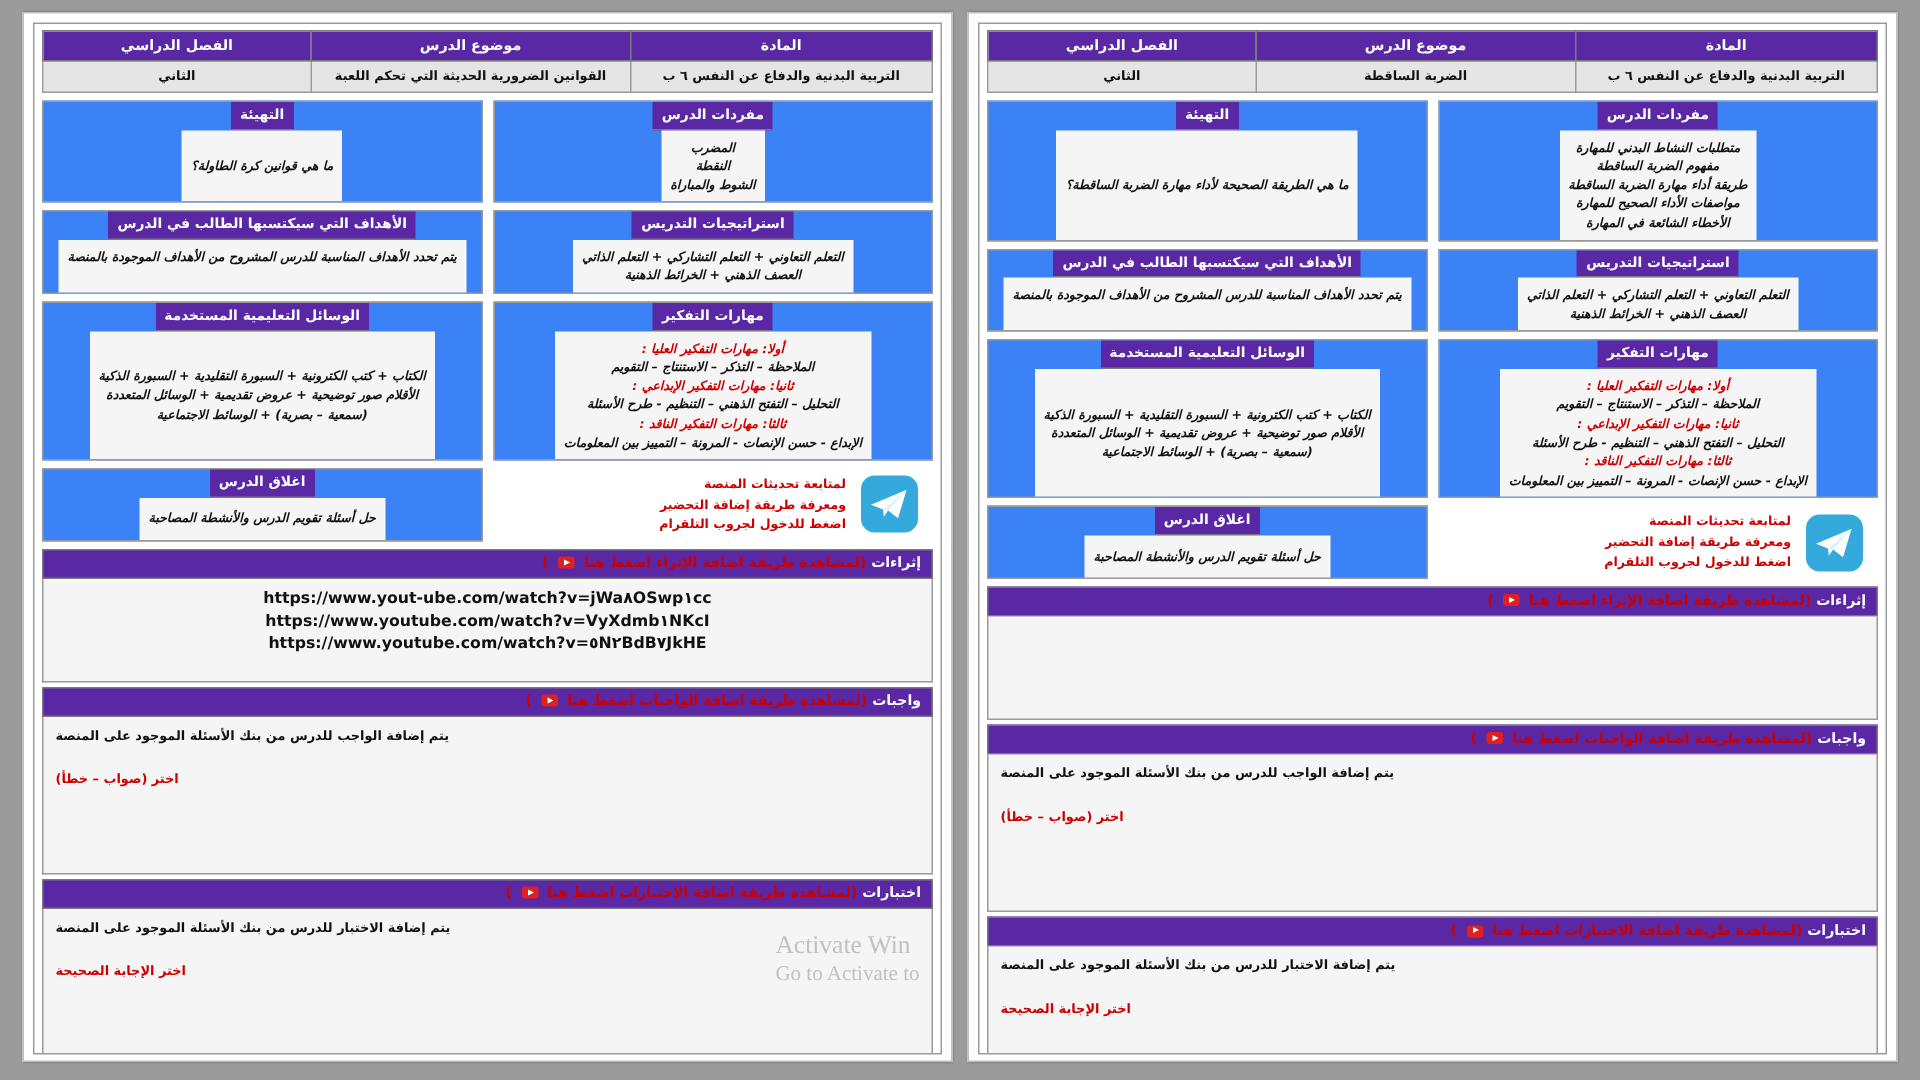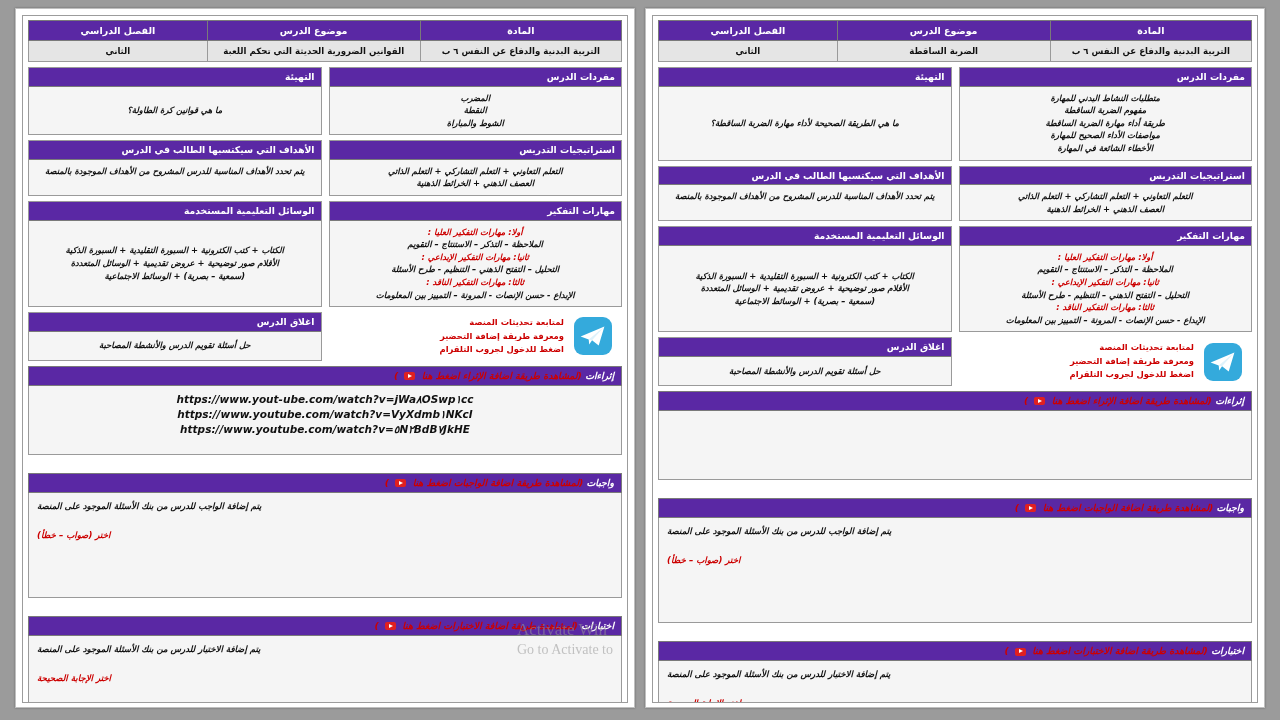--- a/index.html
+++ b/index.html
@@ -58,7 +58,7 @@
   
   .row2{display:flex;gap:7px;margin-bottom:5px;align-items:stretch;}
   .cell{flex:1;display:flex;flex-direction:column;}
-  .blk{border:1px solid #9a9a9a;background:#fdba74;display:flex;flex-direction:column;height:100%;}
+  .blk{border:1px solid #9a9a9a;background:#3b82f6;display:flex;flex-direction:column;height:100%;align-items:center;}
   .blk-hd{
     background:#5A28A4;color:#ffffff;
     font-size:9.2px;font-weight:bold;

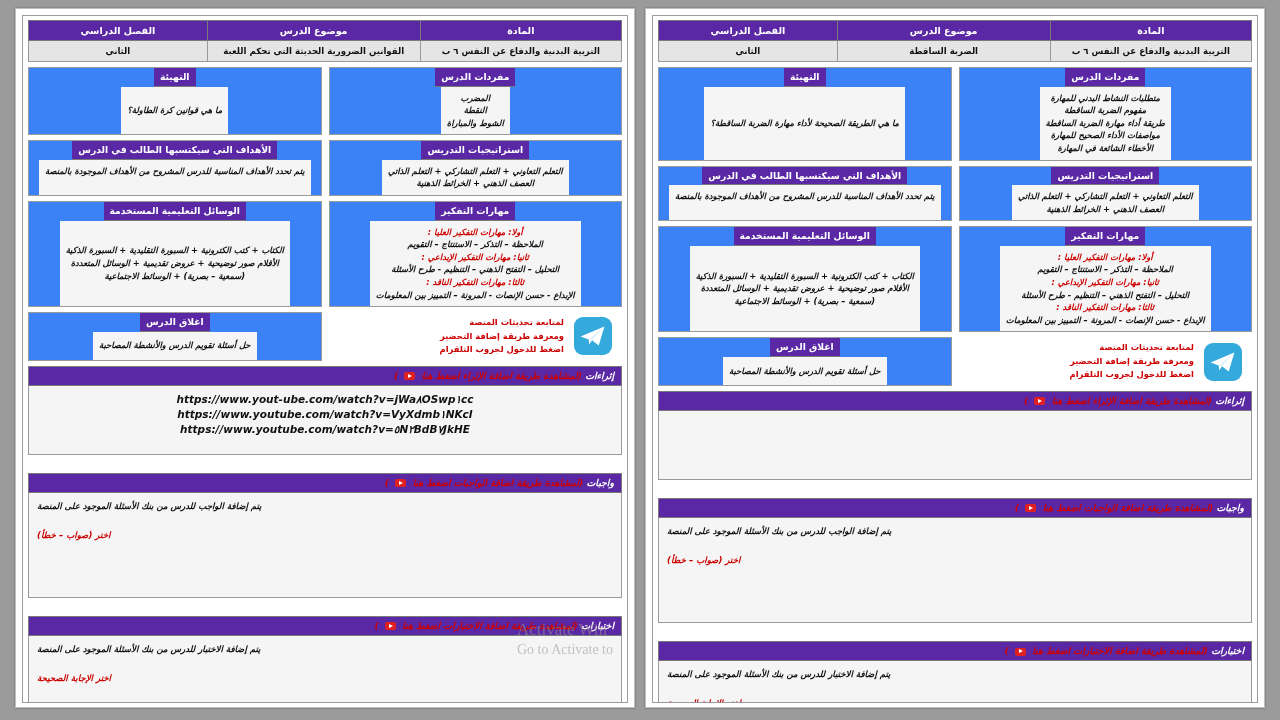--- a/index.html
+++ b/index.html
@@ -83,7 +83,7 @@
     padding:6px 8px;font-size:8.6px;font-weight:bold;color:#111;
     text-align:left;line-height:1.7;
   }
-  .sec{margin-bottom:18px;font-style:italic;}
+  .sec{margin-bottom:3px;}
   .hd-red{color:#cc0000;}
   .yt{
     display:inline-block;width:11px;height:8px;background:#e02020;

